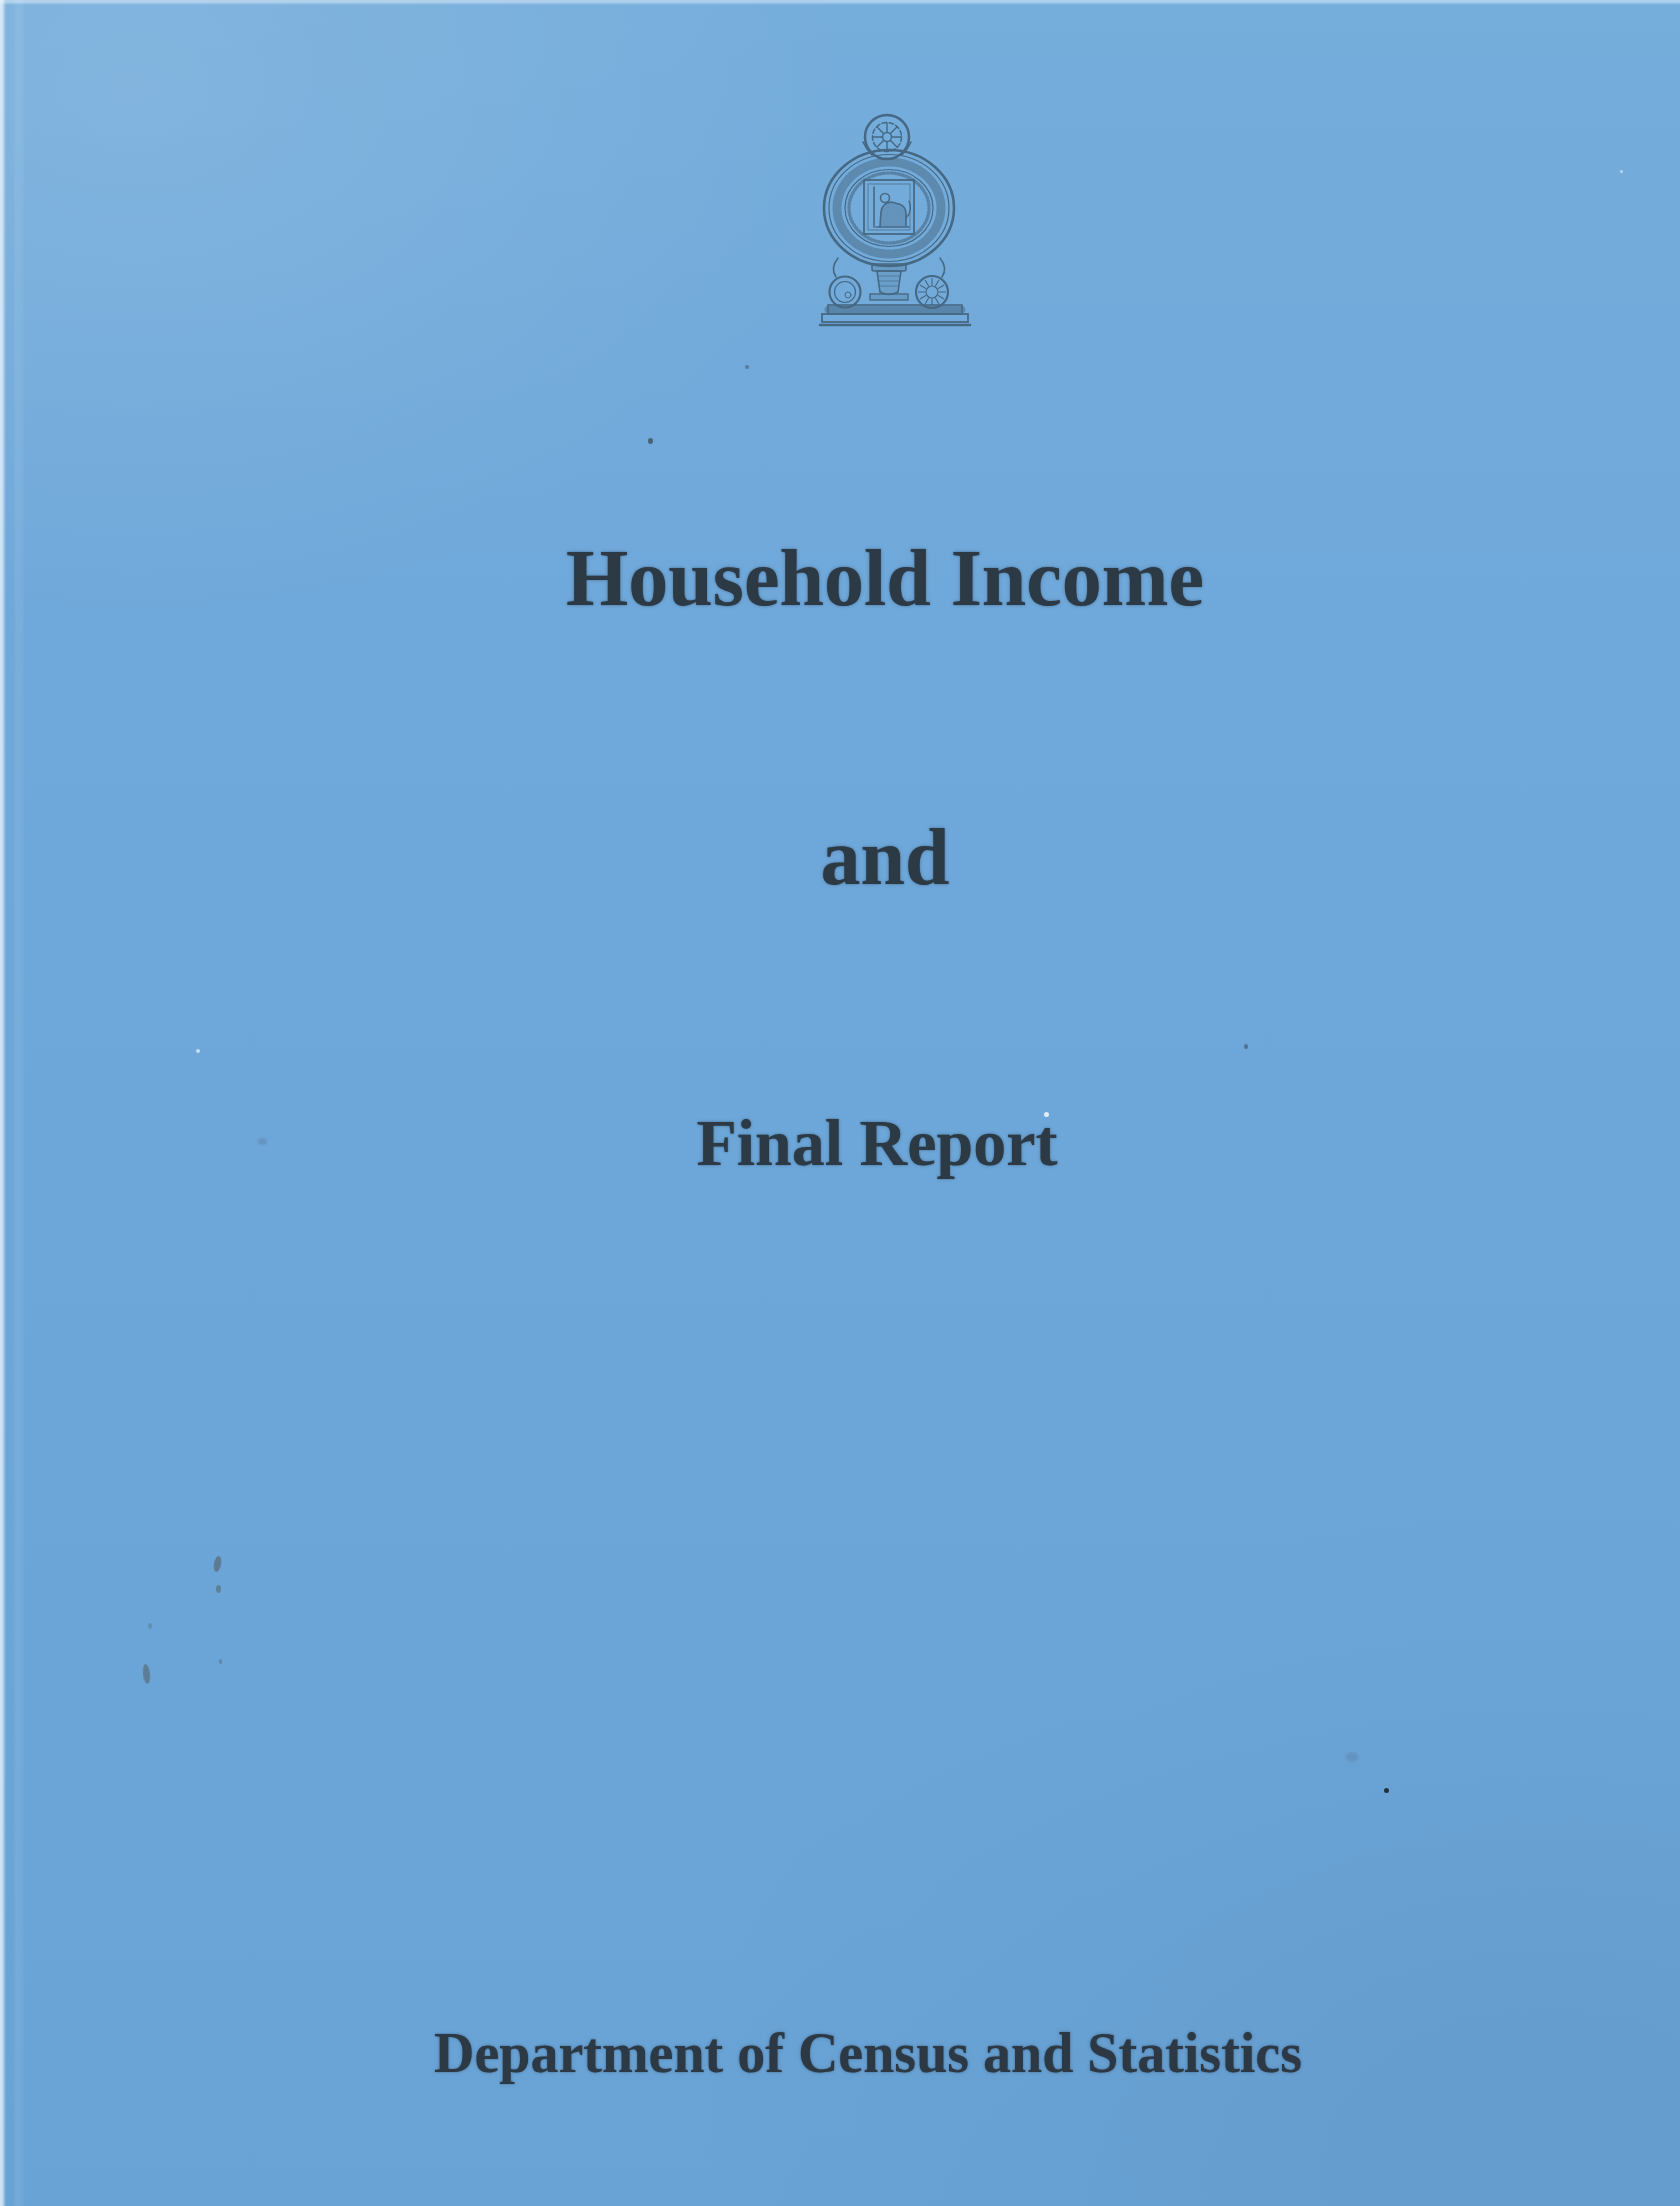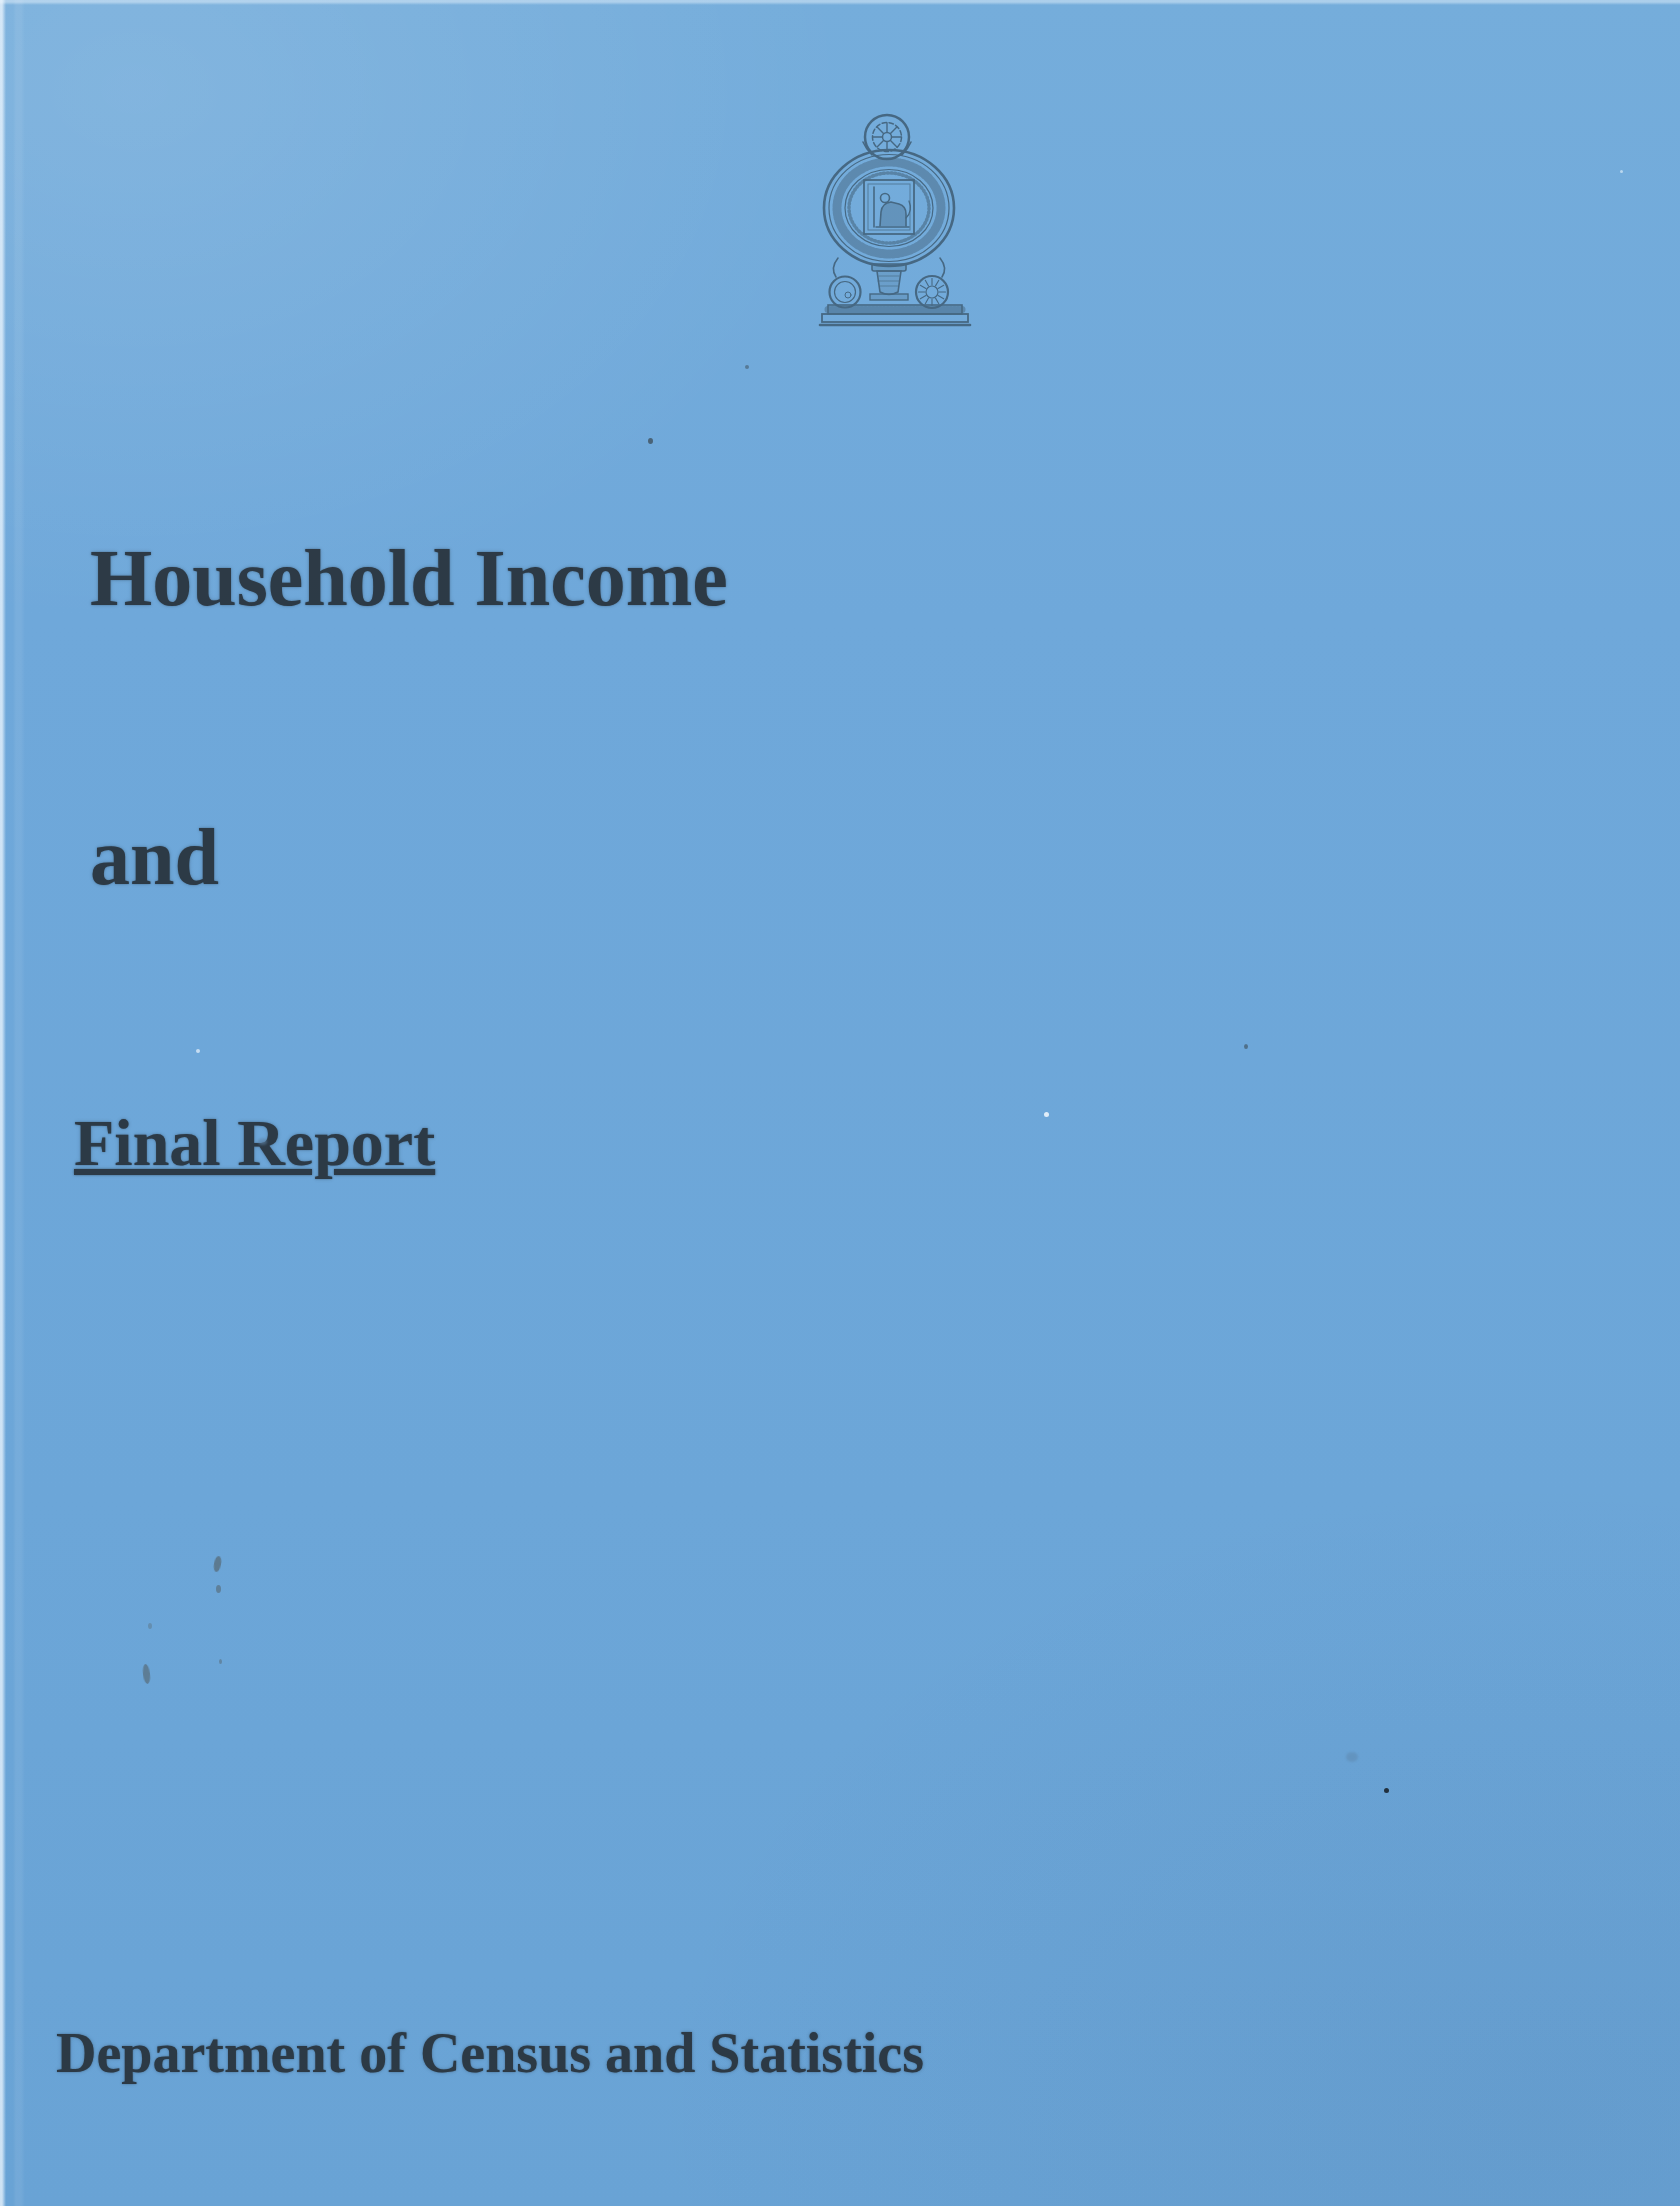--- a/index.html
+++ b/index.html
@@ -23,7 +23,7 @@
   }
   .ink{
     position:absolute;left:0;right:0;
-    text-align:left;
+    text-align:center;
     color:var(--ink,#28323B);
     font-weight:bold;
     opacity:.93;

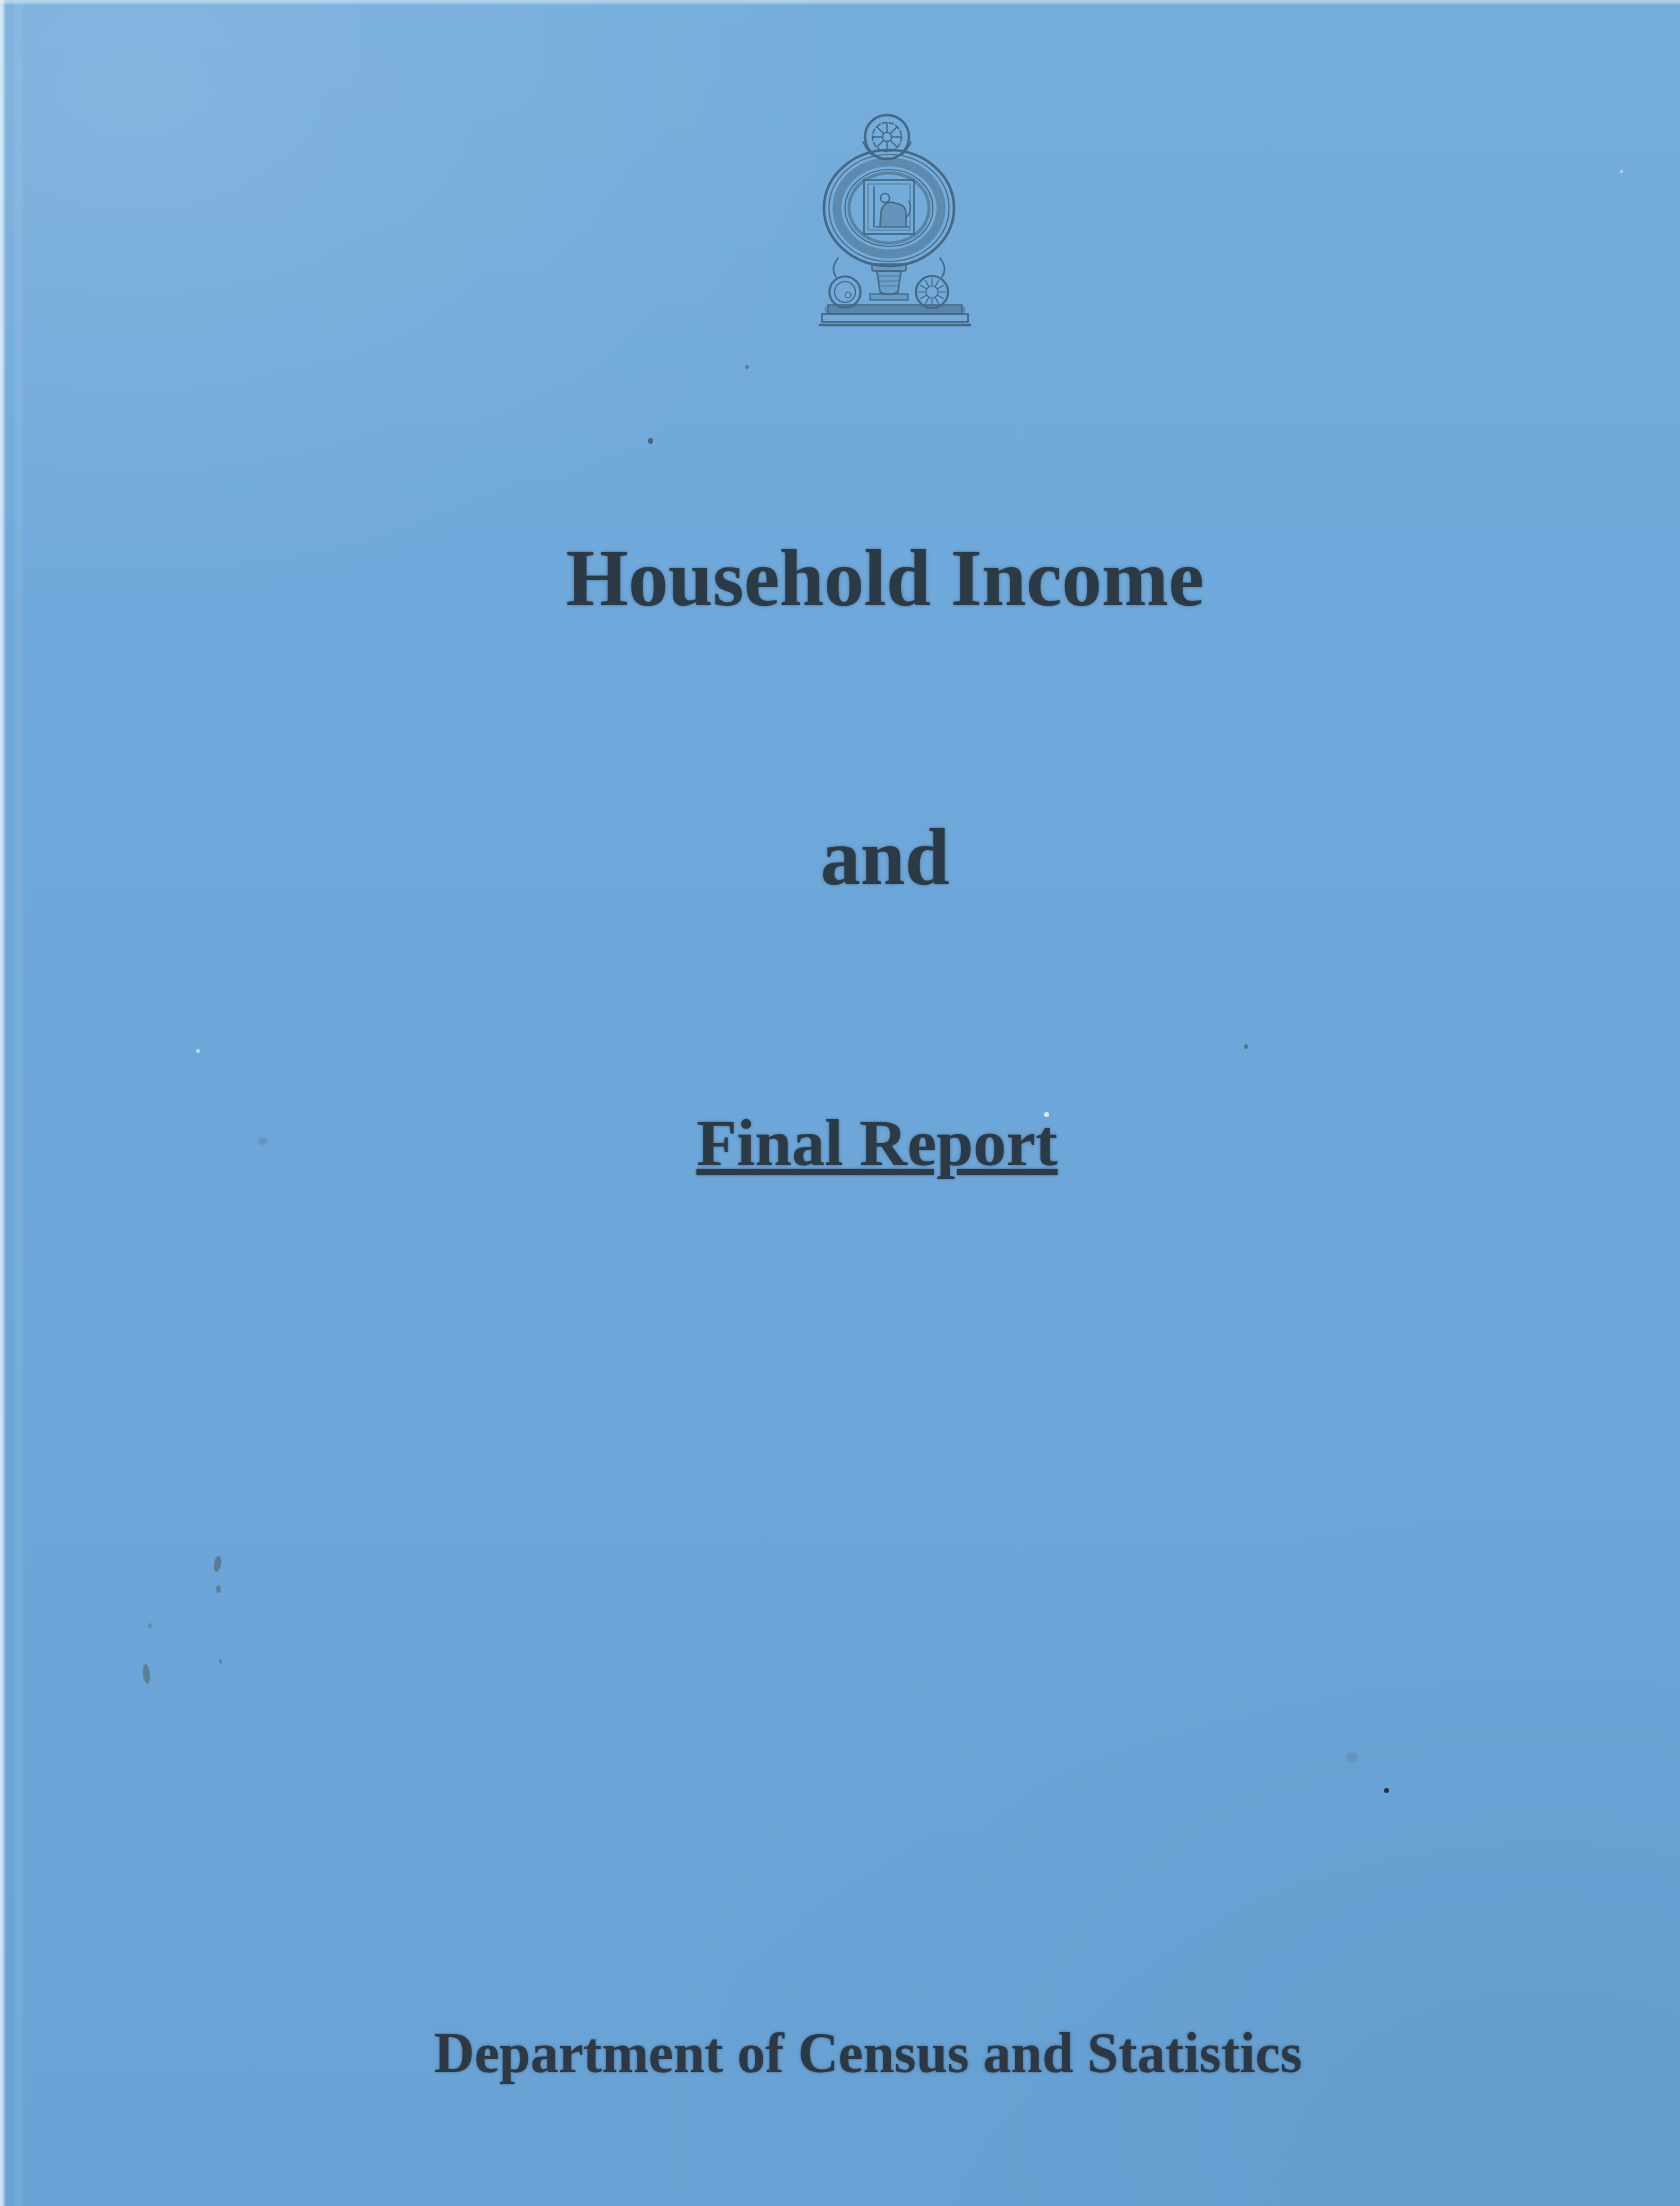--- a/index.html
+++ b/index.html
@@ -31,7 +31,7 @@
     white-space:pre;
   }
   .title-block{top:346px;font-size:80px;line-height:93px;margin-left:90px;}
-  .final-report{top:1104px;font-size:66px;line-height:77px;margin-left:74px;text-decoration:underline;}
+  .final-report{top:1104px;font-size:66px;line-height:77px;margin-left:74px;}
   .footer-block{top:1893px;font-size:56px;line-height:64px;margin-left:56px;}
   .emblem{position:absolute;left:816px;top:106px;width:158px;height:222px;}
   .emblem g{stroke:var(--emblem-line,#3D5A70);}

